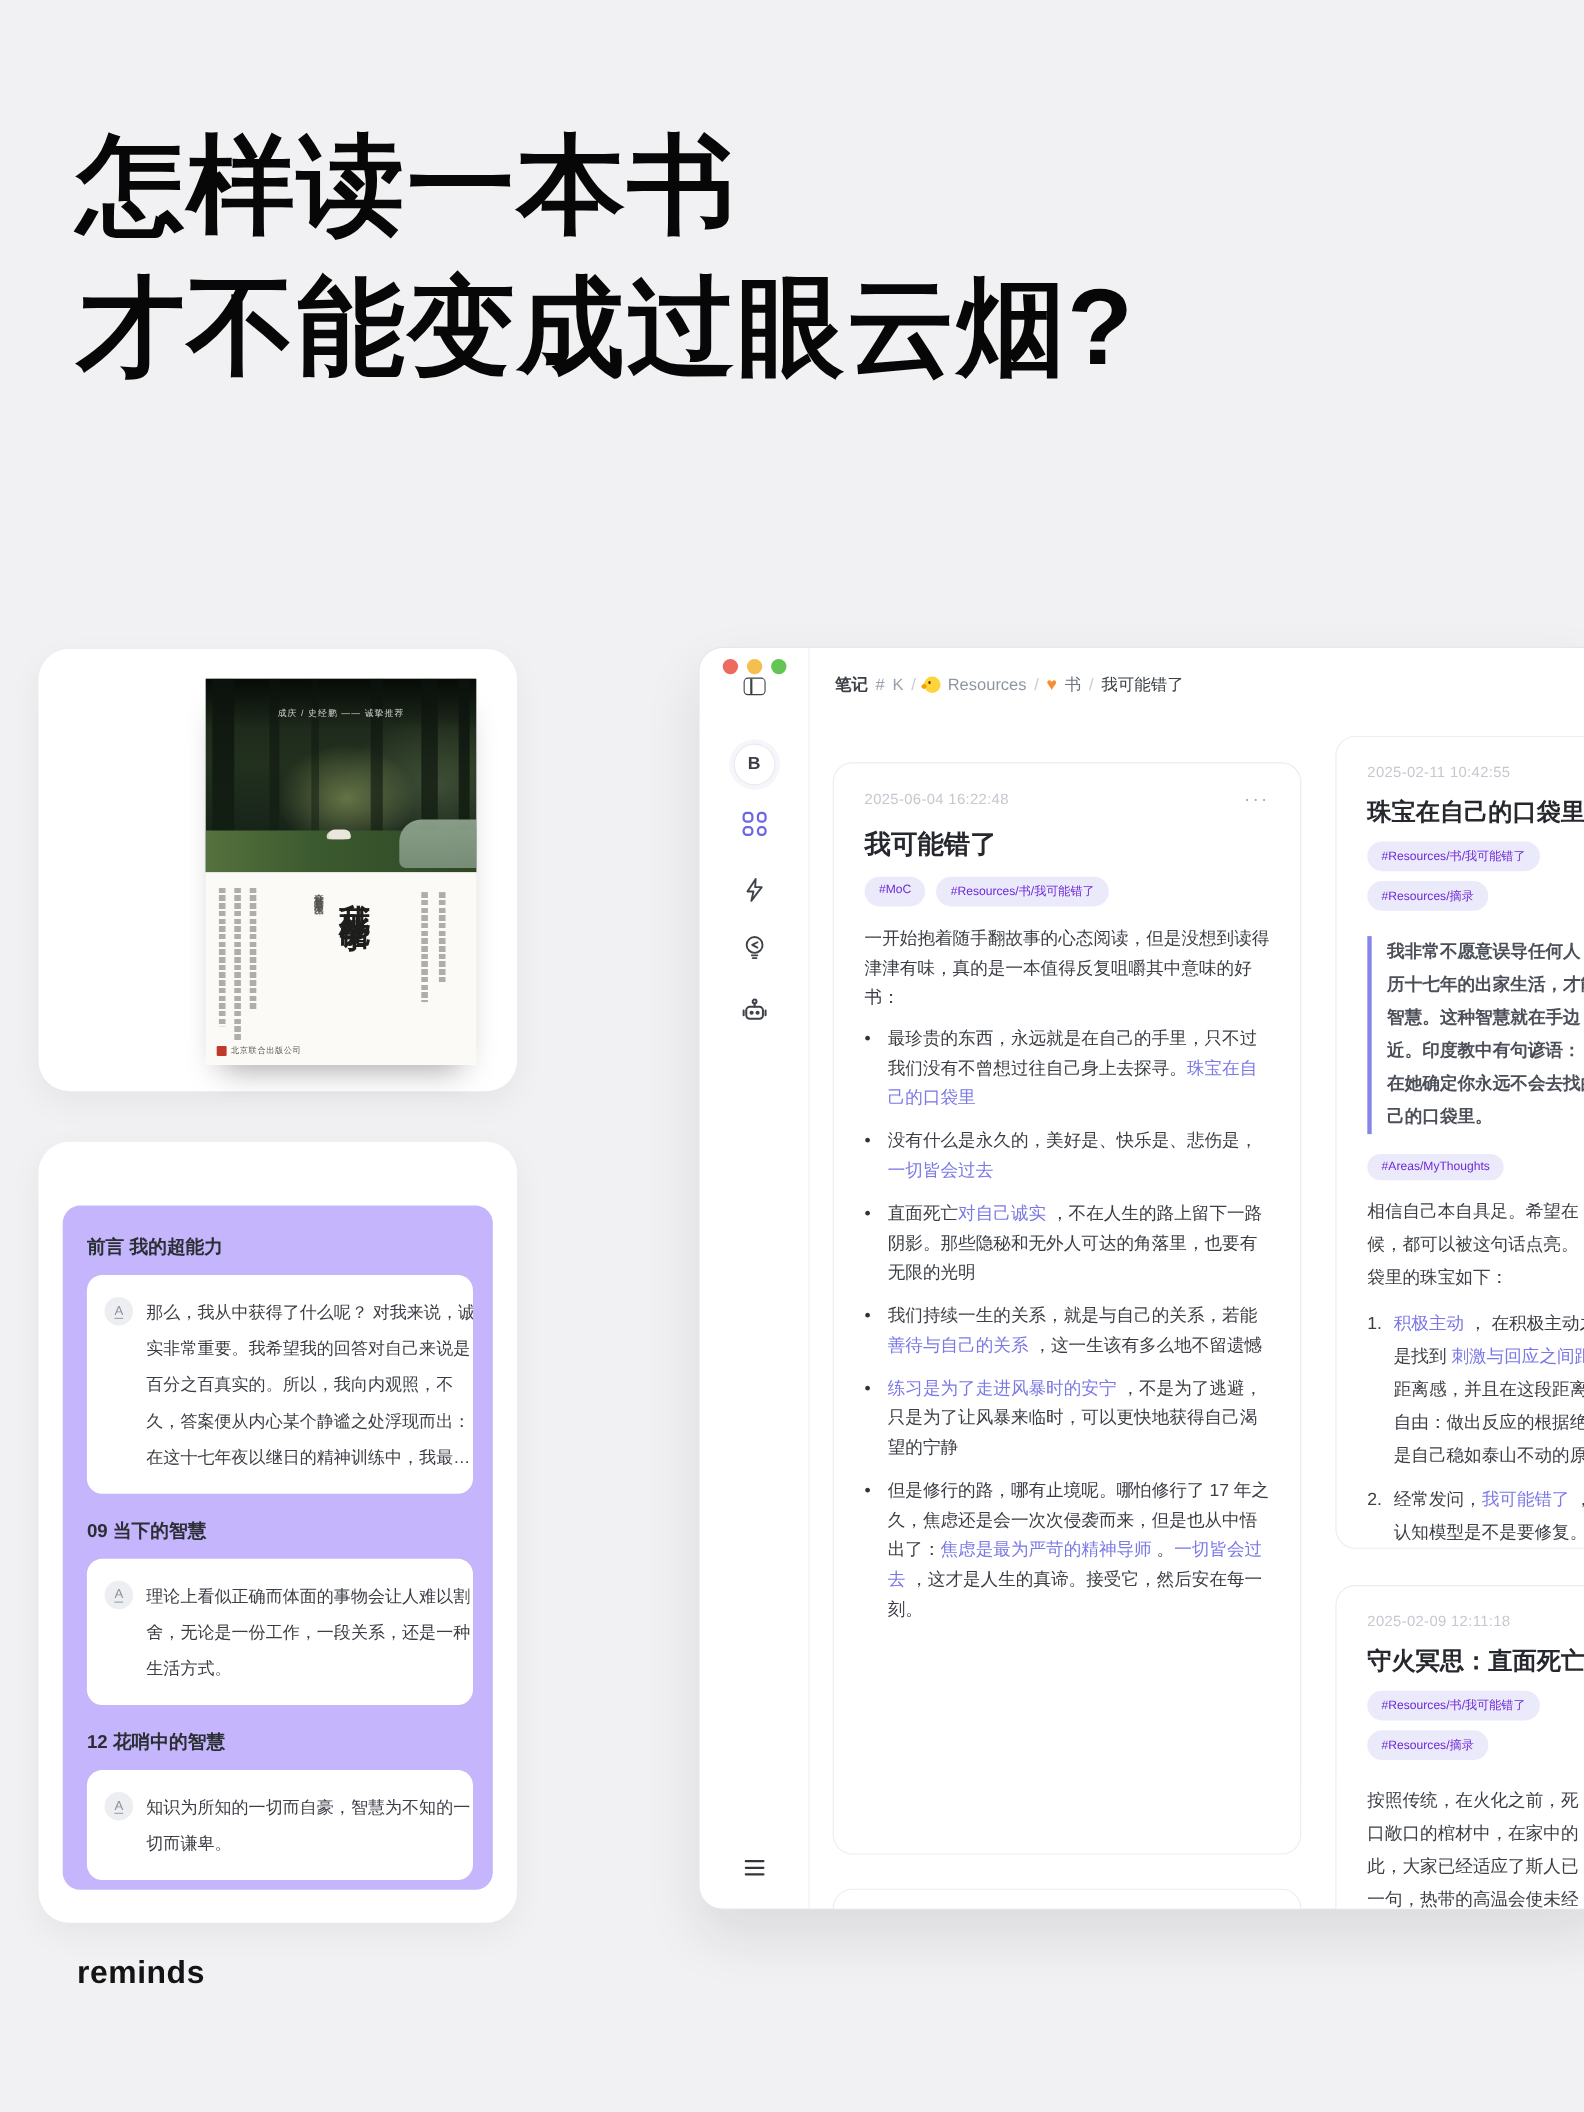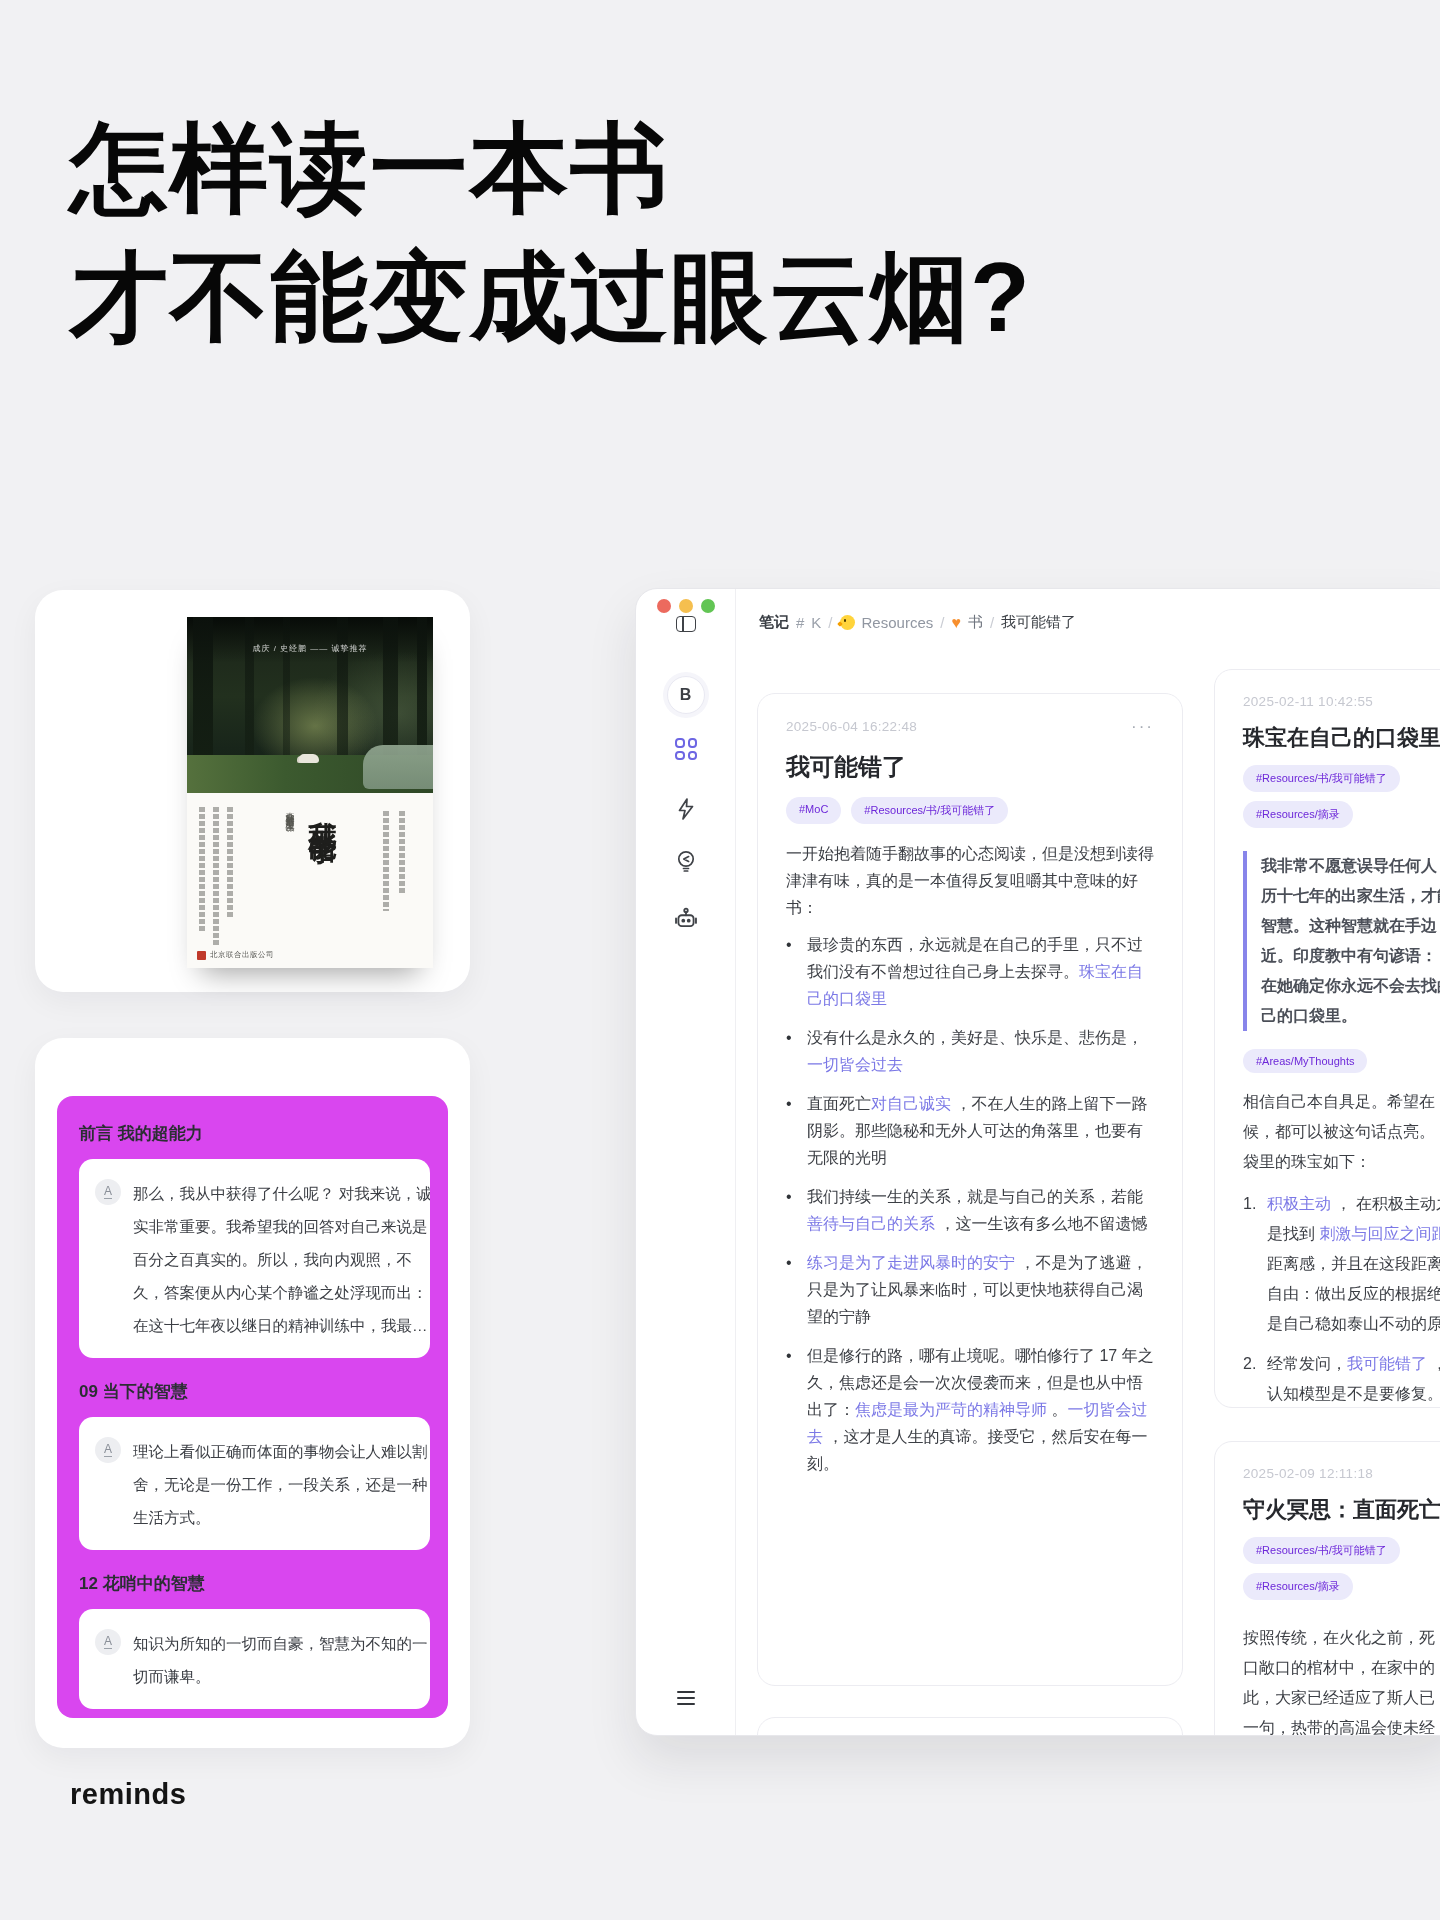--- a/index.html
+++ b/index.html
@@ -50,7 +50,7 @@
   
   .notes-card { left:35px; top:1038px; width:435px; height:710px; }
   .inner-panel { position:absolute; left:22px; top:58px; width:391px; height:622px;
-      background:#d946ef; border-radius:16px; padding:24px 18px 0 22px; }
+      background:#c4b5fd; border-radius:16px; padding:24px 18px 0 22px; }
   .hl-section-title { font-size:17px; font-weight:700; color:#2B2E33; margin:2px 0 14px 0; }
   .hl-quote { background:#fff; border-radius:14px; padding:18px 14px 16px 16px; display:flex;
       gap:12px; margin-bottom:22px; overflow:hidden; }

